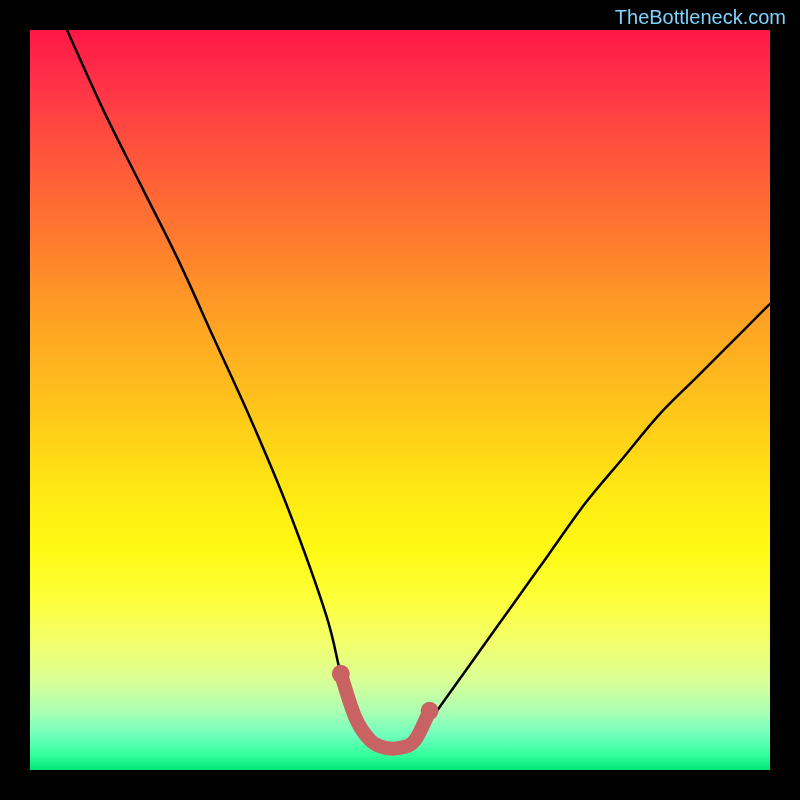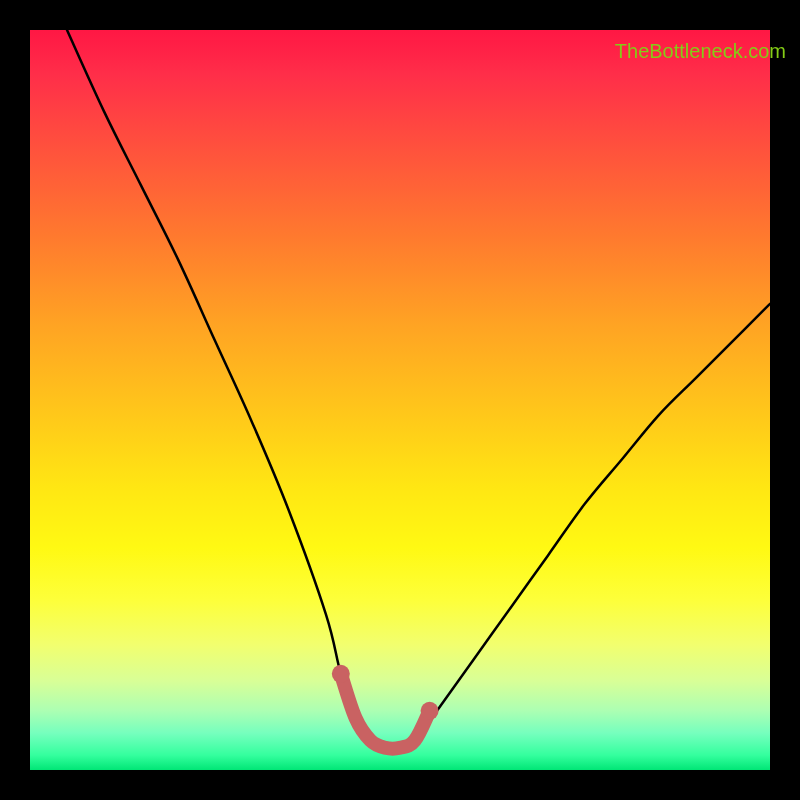--- a/index.html
+++ b/index.html
@@ -13,12 +13,11 @@
     position: absolute;
     top: 6px;
     right: 14px;
-    color: #84cc16;
+    color: #7dd3fc;
     font-family: Arial, sans-serif;
     font-size: 20px;
     font-weight: 500;
     z-index: 10;
-    margin-top: 34px;
   }
   .chart-outer {
     position: absolute;

